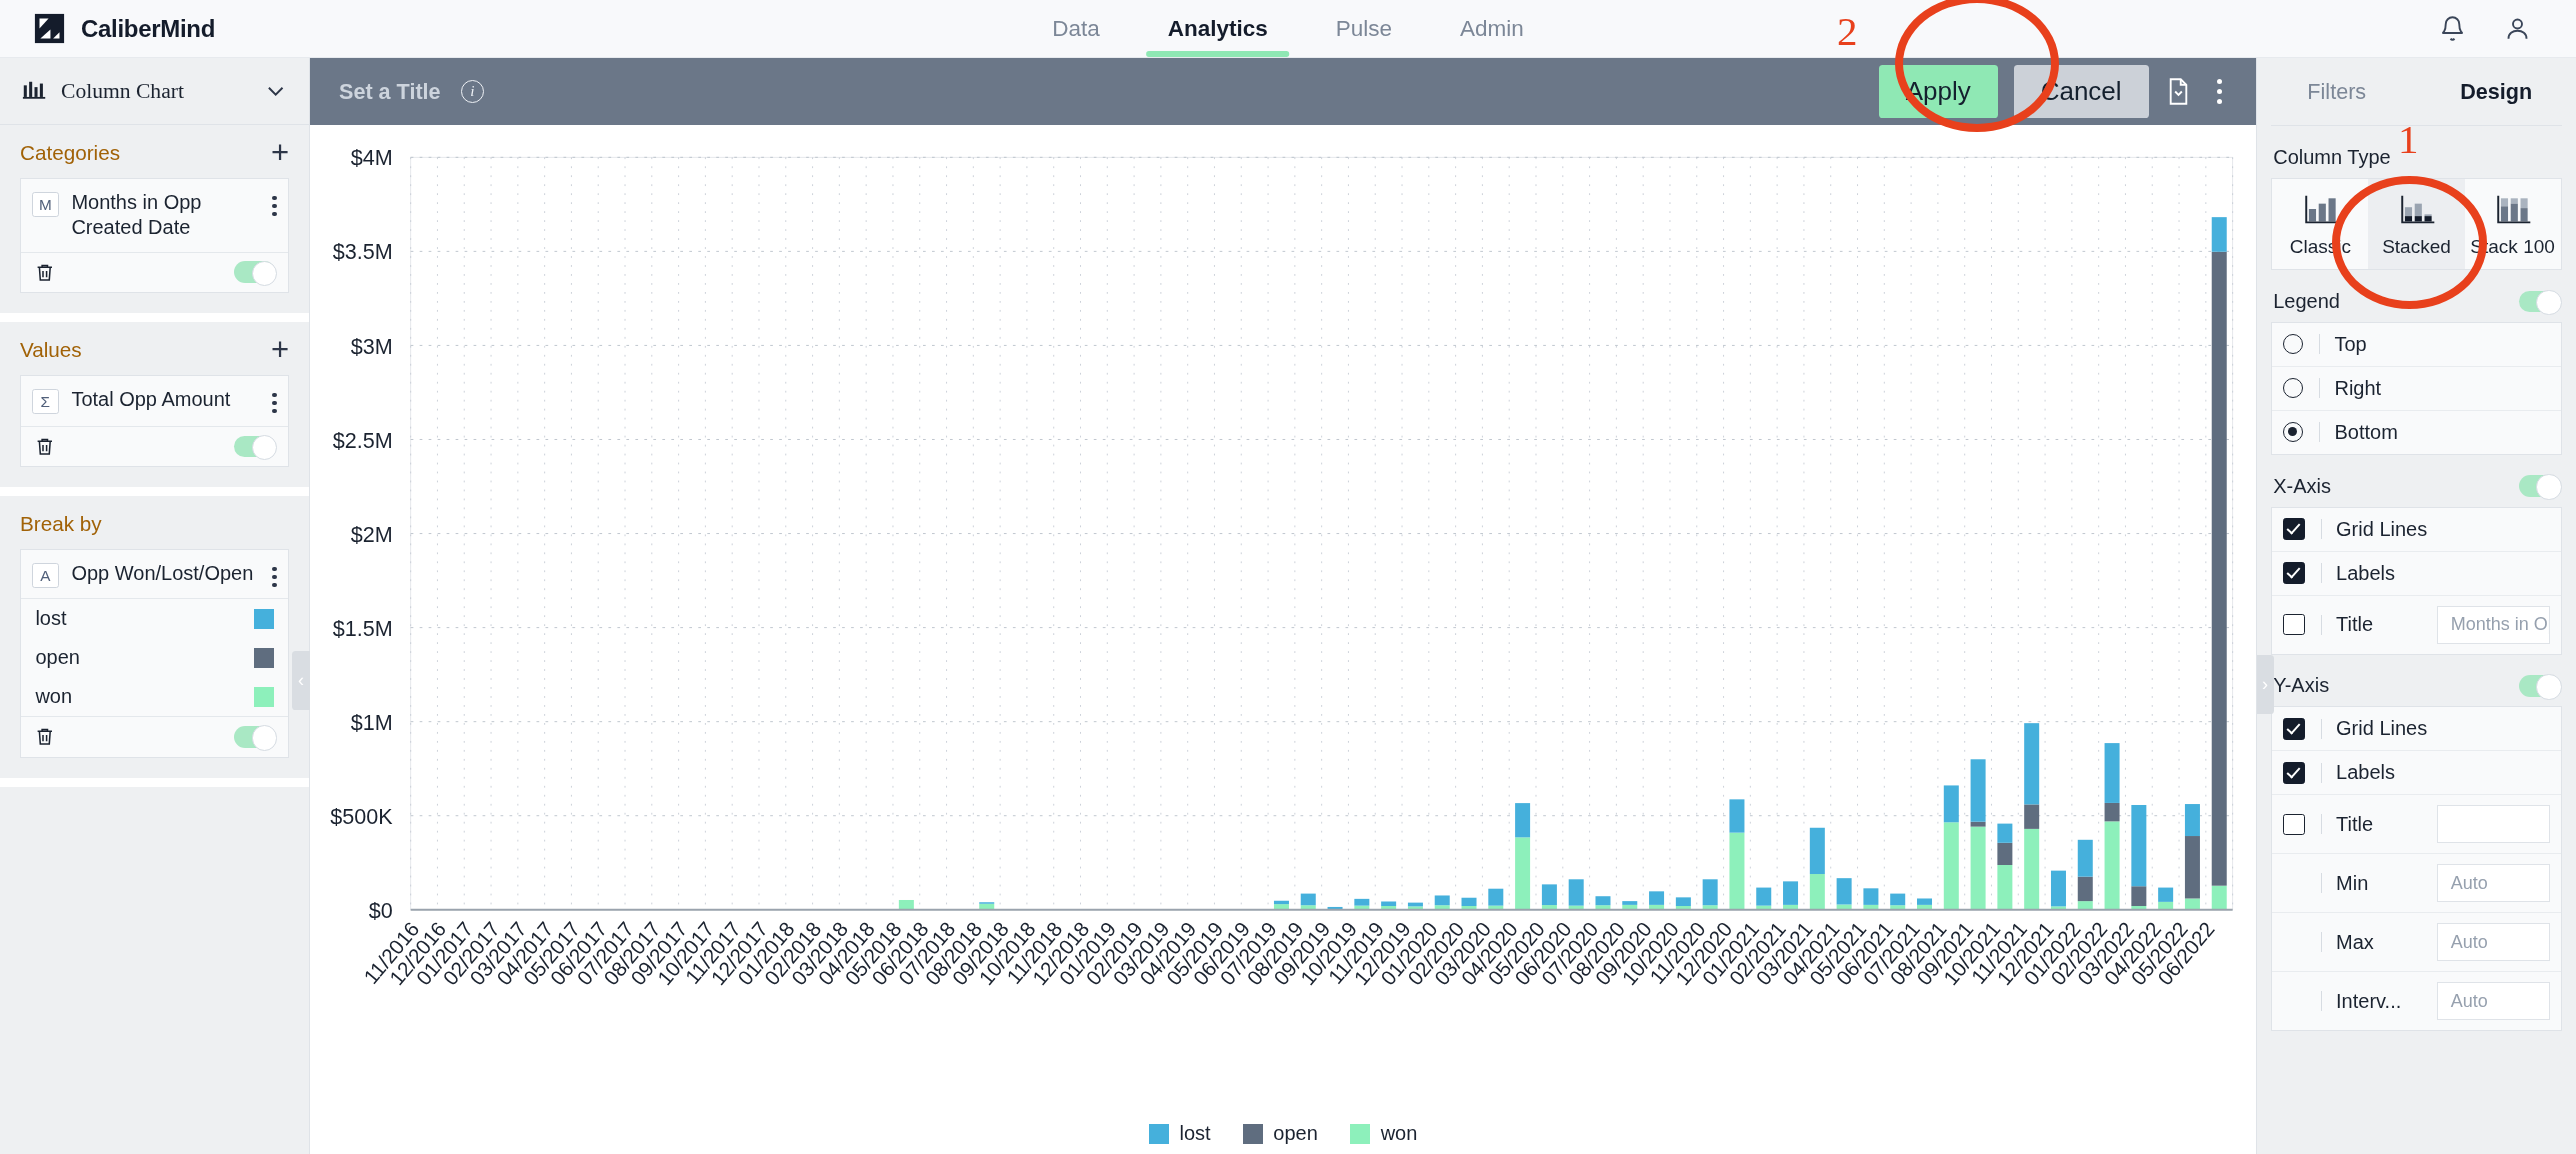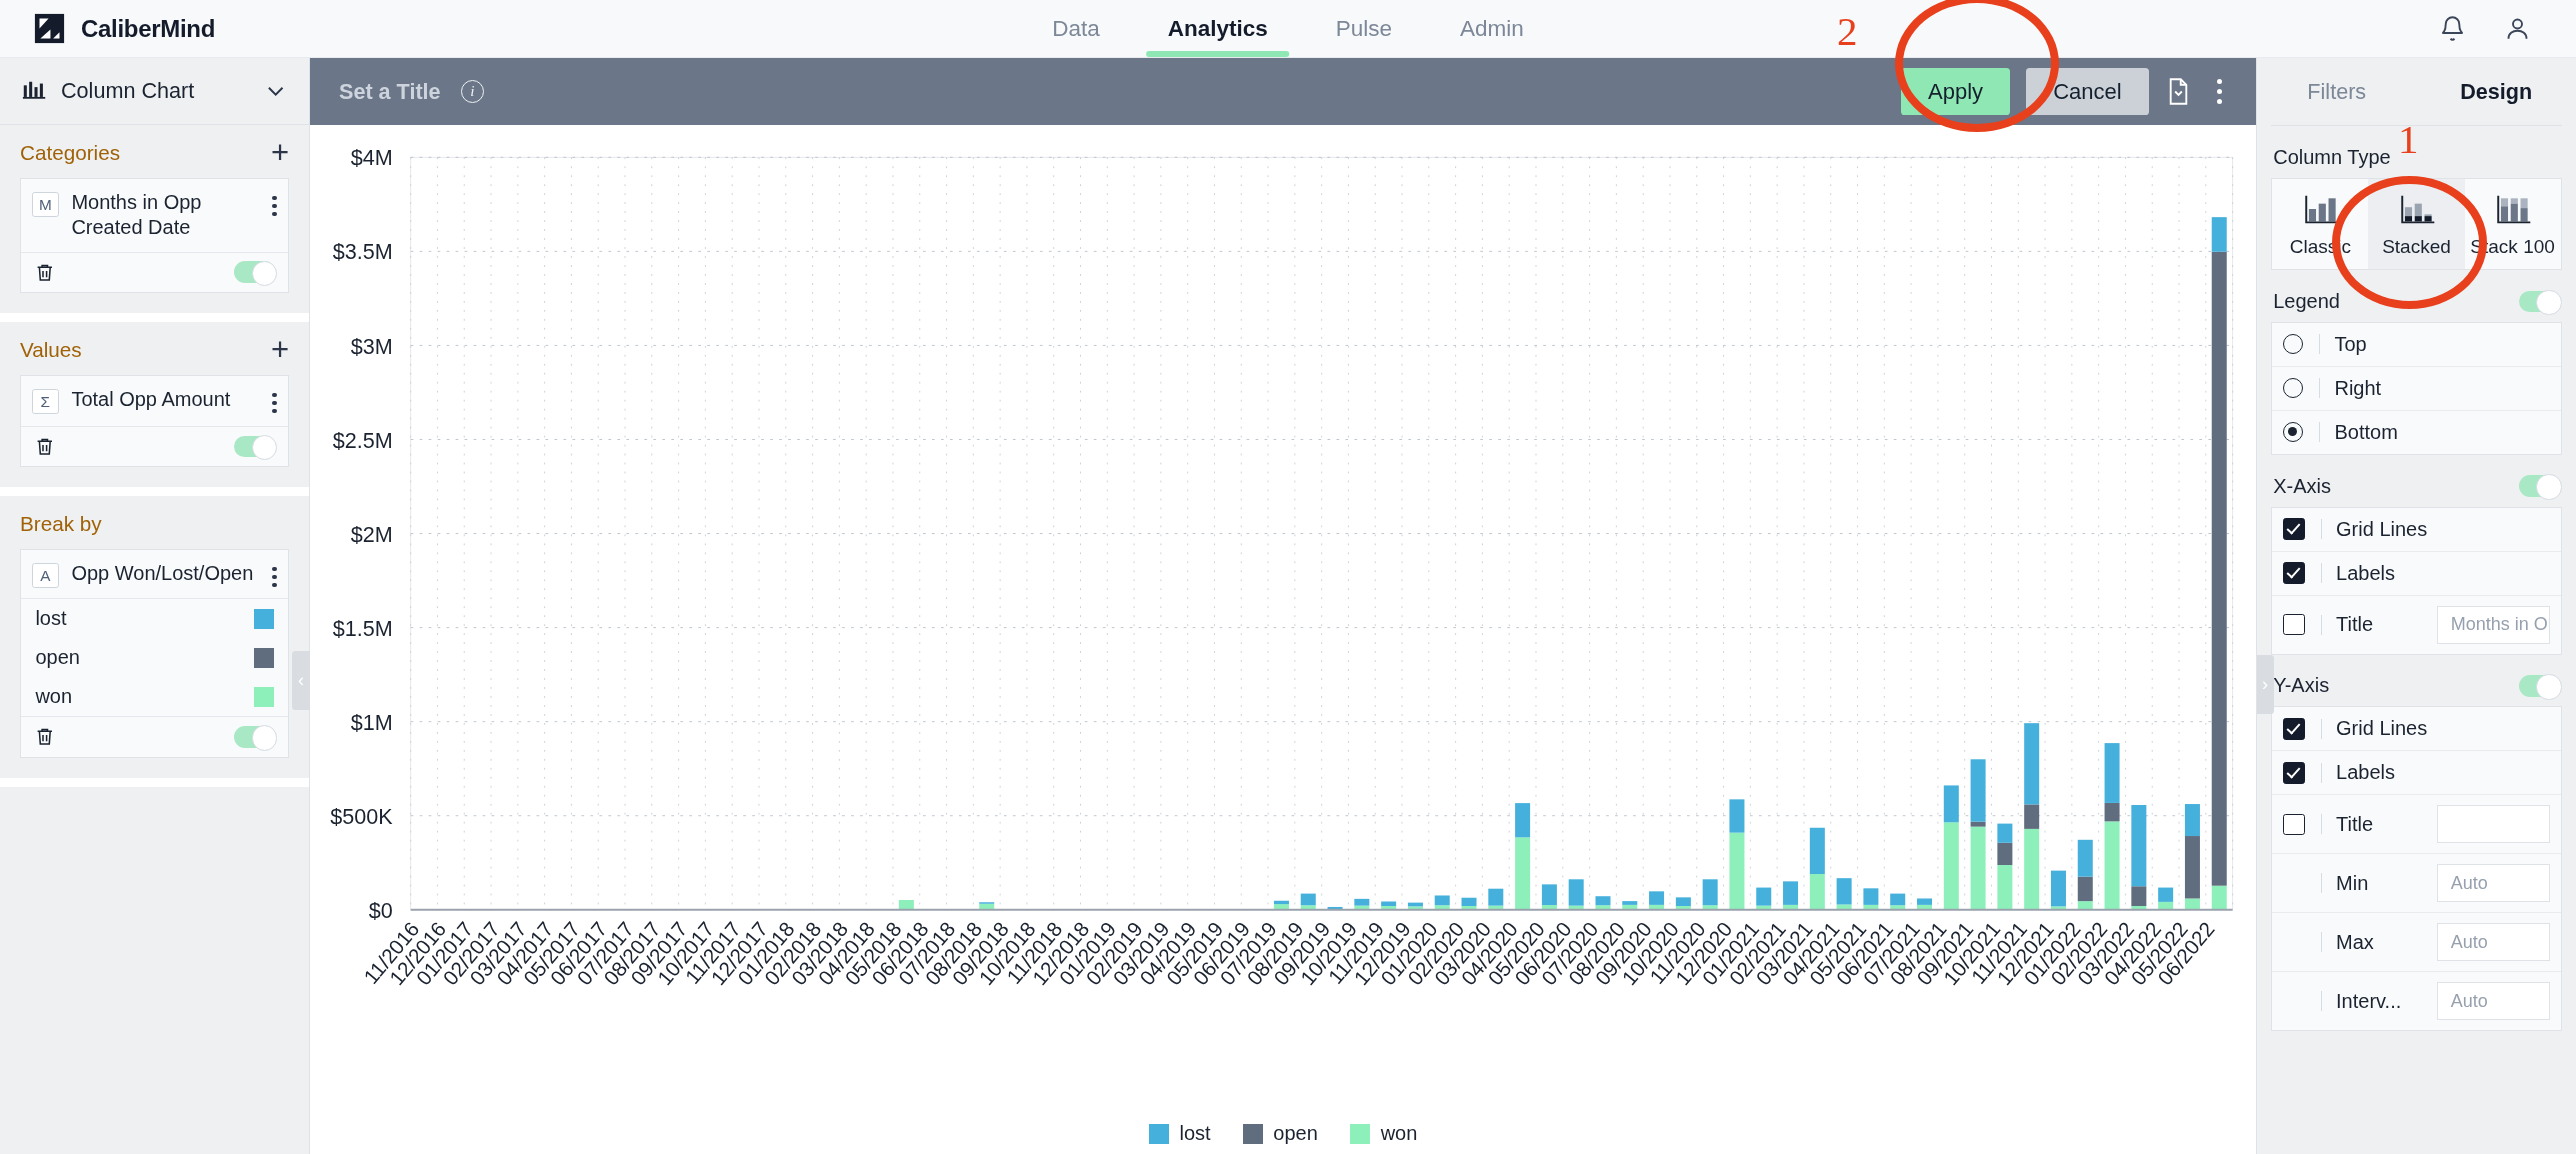--- a/index.html
+++ b/index.html
@@ -52,7 +52,7 @@
     padding: 0 21.6px; background: #eef0f2; border-bottom: 0.9px solid #dfe3e8;
     cursor: pointer;
   }
-  .chart-type-label { font-size: 21.6px; color: #1b2330; flex: 1; }
+  .chart-type-label { font-size: 21.6px; color: #1b2330; flex: 1; font-family: Liberation Serif, serif; }
   .panel-block { padding: 16px 20px 20px 20px; border-bottom: 9px solid #ffffff; }
   .panel-head {
     display: flex; align-items: center; justify-content: space-between;

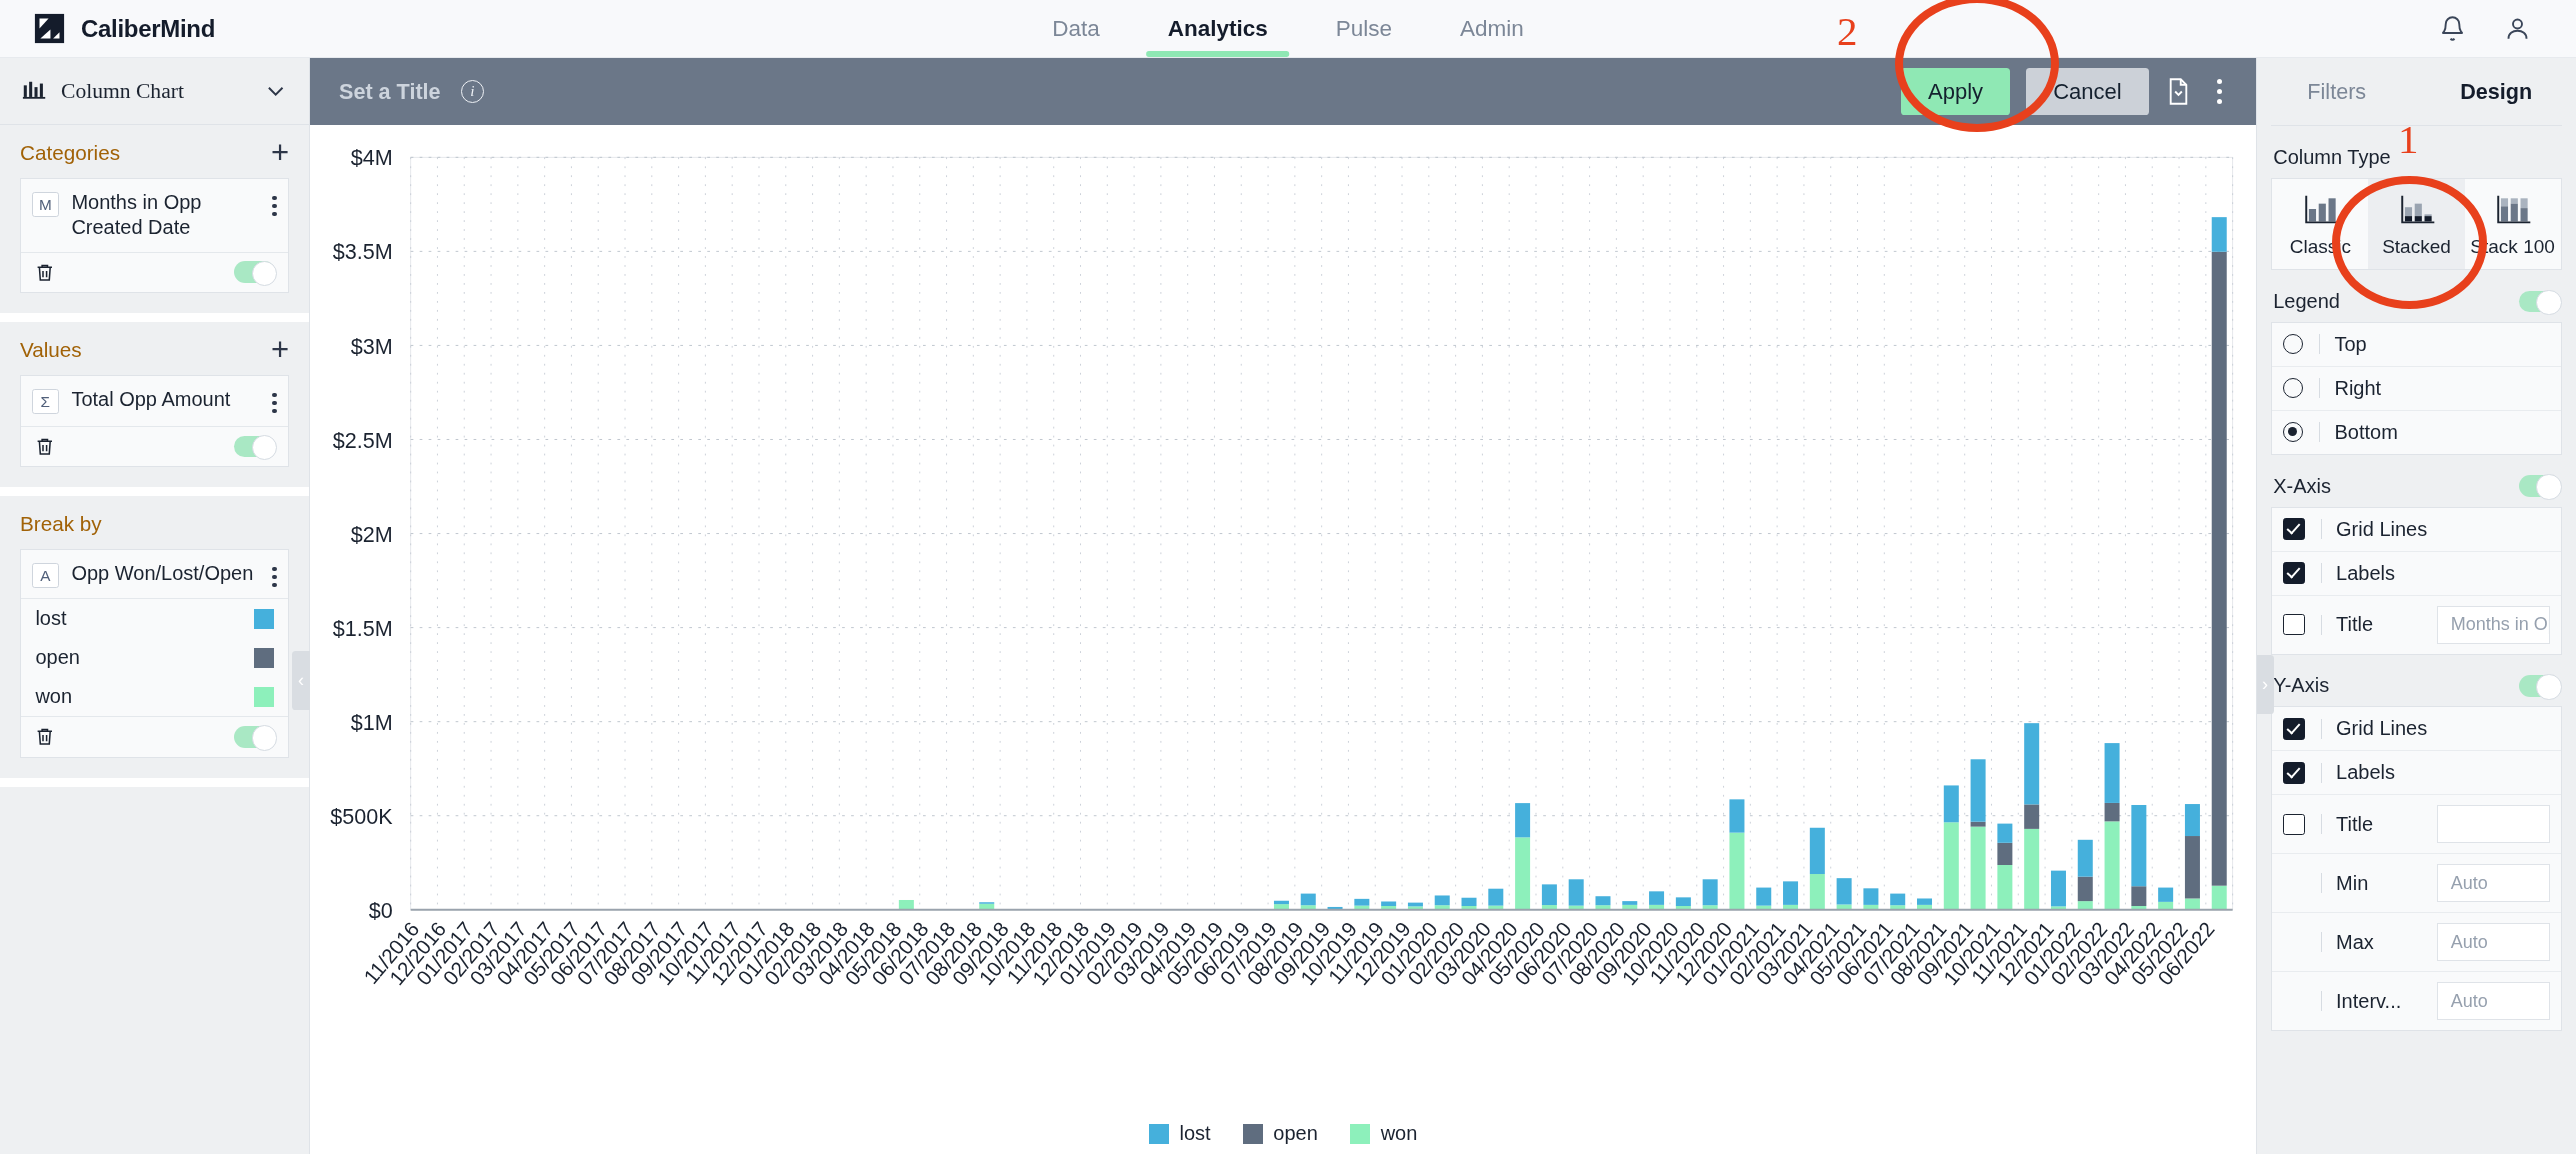--- a/index.html
+++ b/index.html
@@ -108,7 +108,7 @@
   }
   .tb-right { margin-left: auto; display: flex; align-items: center; gap: 16px; }
   .btn {
-    border: none; border-radius: 3.6px; font-size: 22px; padding: 10.8px 27px; cursor: pointer;
+    border: none; border-radius: 3.6px; font-size: 26px; padding: 10.8px 27px; cursor: pointer;
     font-family: "Liberation Sans", sans-serif; color: #14202e;
   }
   .btn-apply { background: #8fe8b4; }

